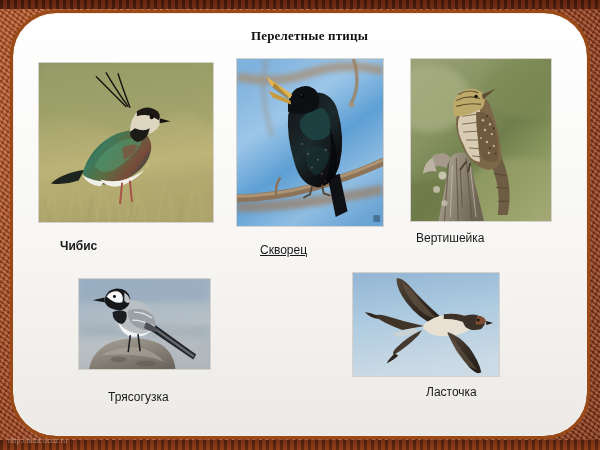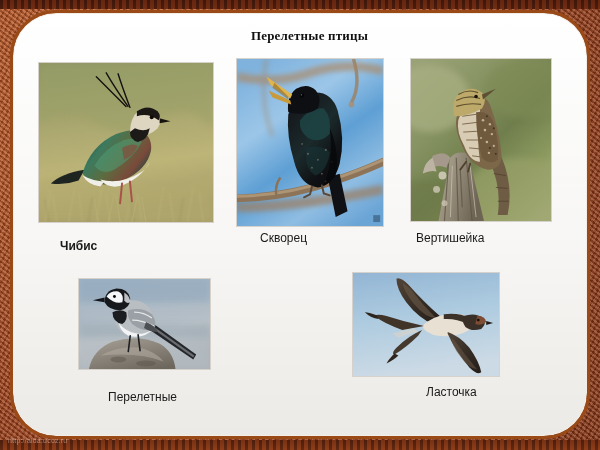--- a/index.html
+++ b/index.html
@@ -110,7 +110,7 @@
   #cap-lapwing   { left: 46px;  top: 225px; font-weight: bold; }
 
   #card-starling { left: 222px; top: 44px;  width: 148px; height: 169px; }
-  #cap-starling  { left: 246px; top: 217px; }
+  #cap-starling  { left: 246px; top: 229px; text-decoration: underline; }
 
   #card-wryneck  { left: 396px; top: 44px;  width: 142px; height: 164px; }
   #cap-wryneck   { left: 402px; top: 217px; }

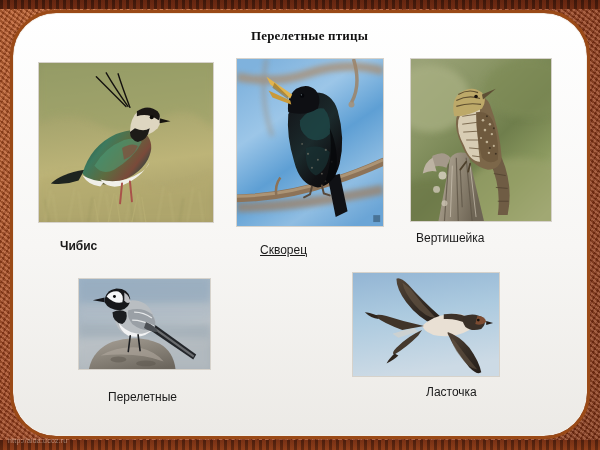--- a/index.html
+++ b/index.html
@@ -529,7 +529,7 @@
         </g>
       </svg>
     </div>
-    <div class="caption" id="cap-wagtail">Перелетные</div>
+    <div class="caption" id="cap-wagtail">Трясогузка</div>
 
     <div class="photo" id="card-swallow">
       <svg viewBox="0 0 148 105" preserveAspectRatio="xMidYMid slice">

